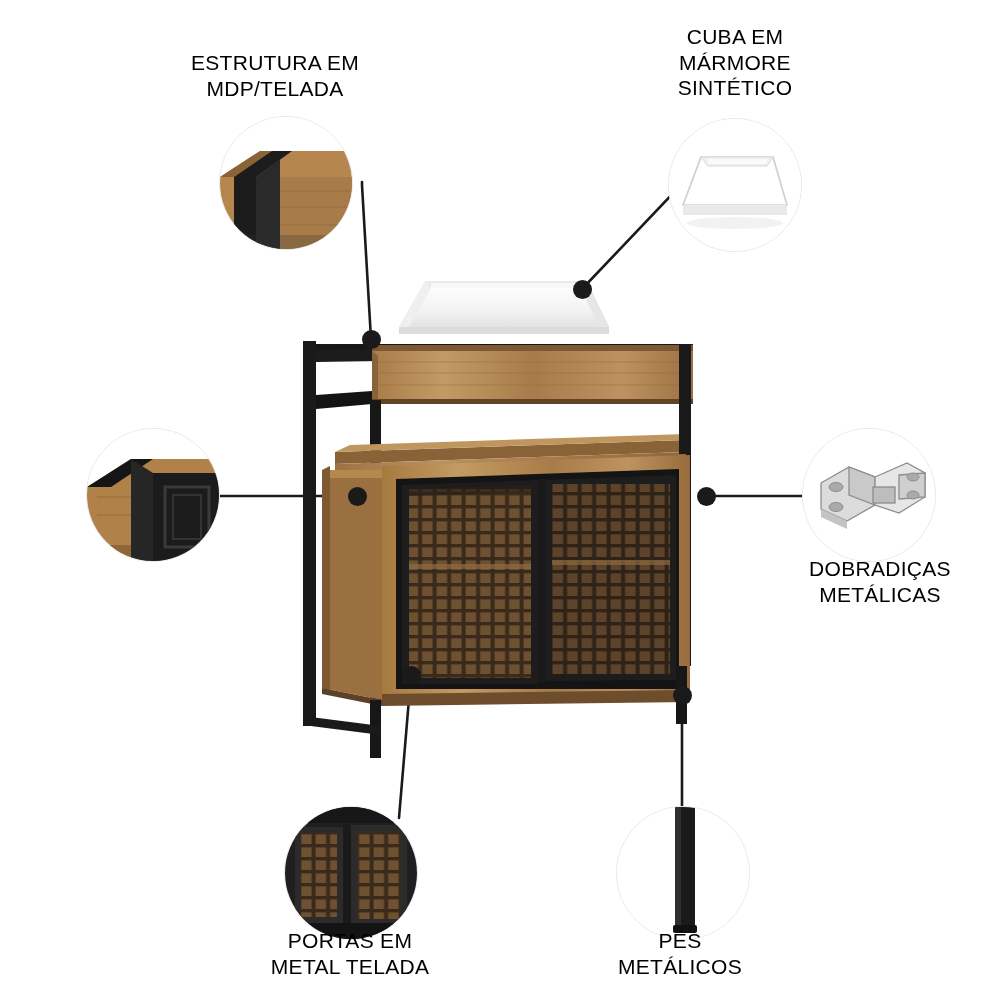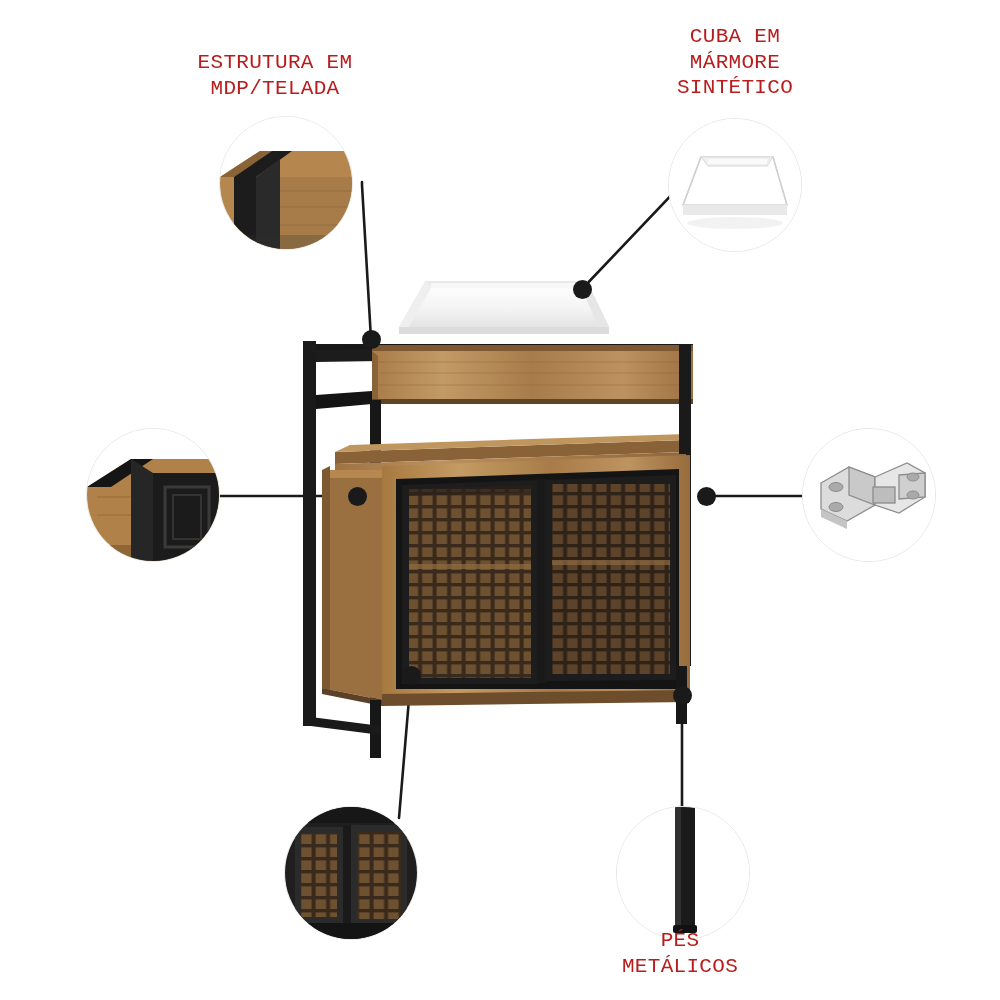--- a/index.html
+++ b/index.html
@@ -21,9 +21,8 @@
     line-height:1.22;
     letter-spacing:.3px;
     font-size:21px;
-    color:#b91c1c;
+    color:#000000;
     white-space:pre-line;
-    font-family:Liberation Mono, monospace;
   }
   #lbl-mdp{left:140px;top:50px;width:270px;}
   #lbl-cuba{left:615px;top:24px;width:240px;}

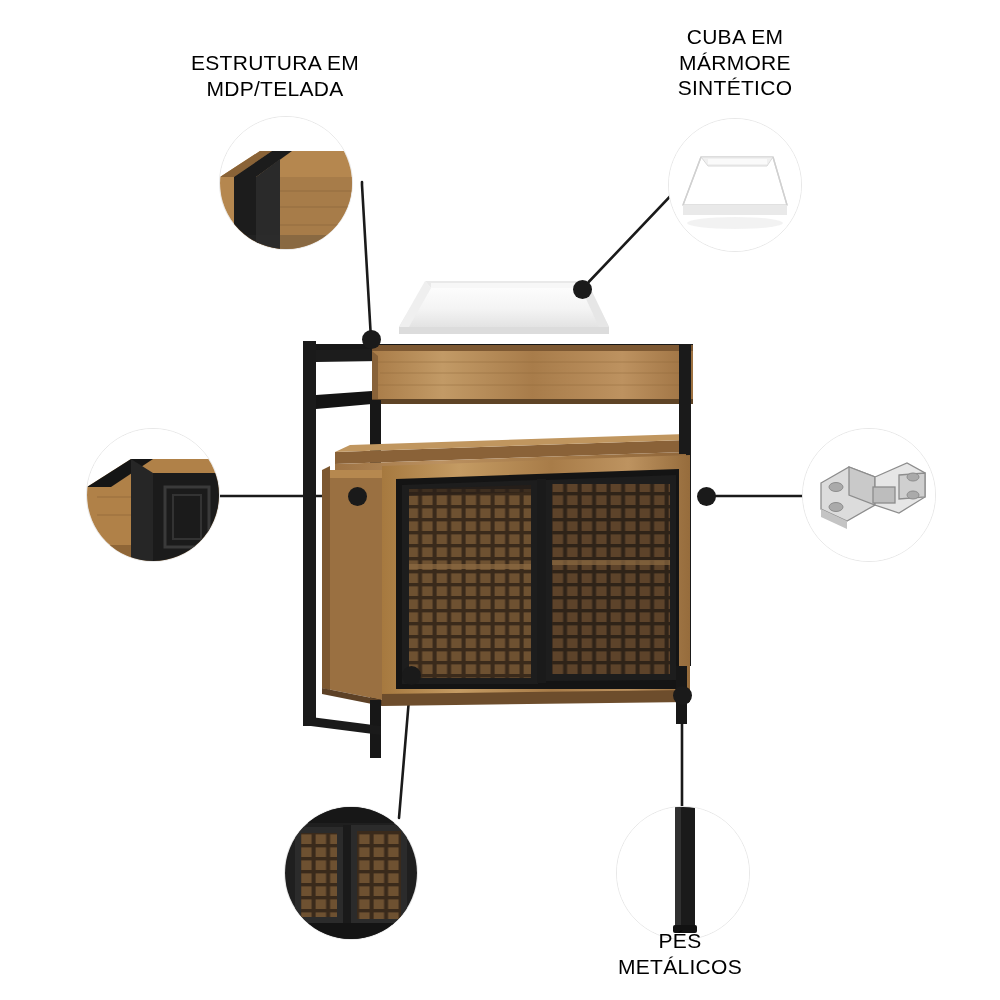--- a/index.html
+++ b/index.html
@@ -273,6 +273,8 @@
   <div class="label" id="lbl-cuba">CUBA EM
 MÁRMORE
 SINTÉTICO</div>
+  <div class="label" id="lbl-dobra">DOBRADIÇAS
+METÁLICAS</div>
   <div class="label" id="lbl-pes">PÉS
 METÁLICOS</div>
 

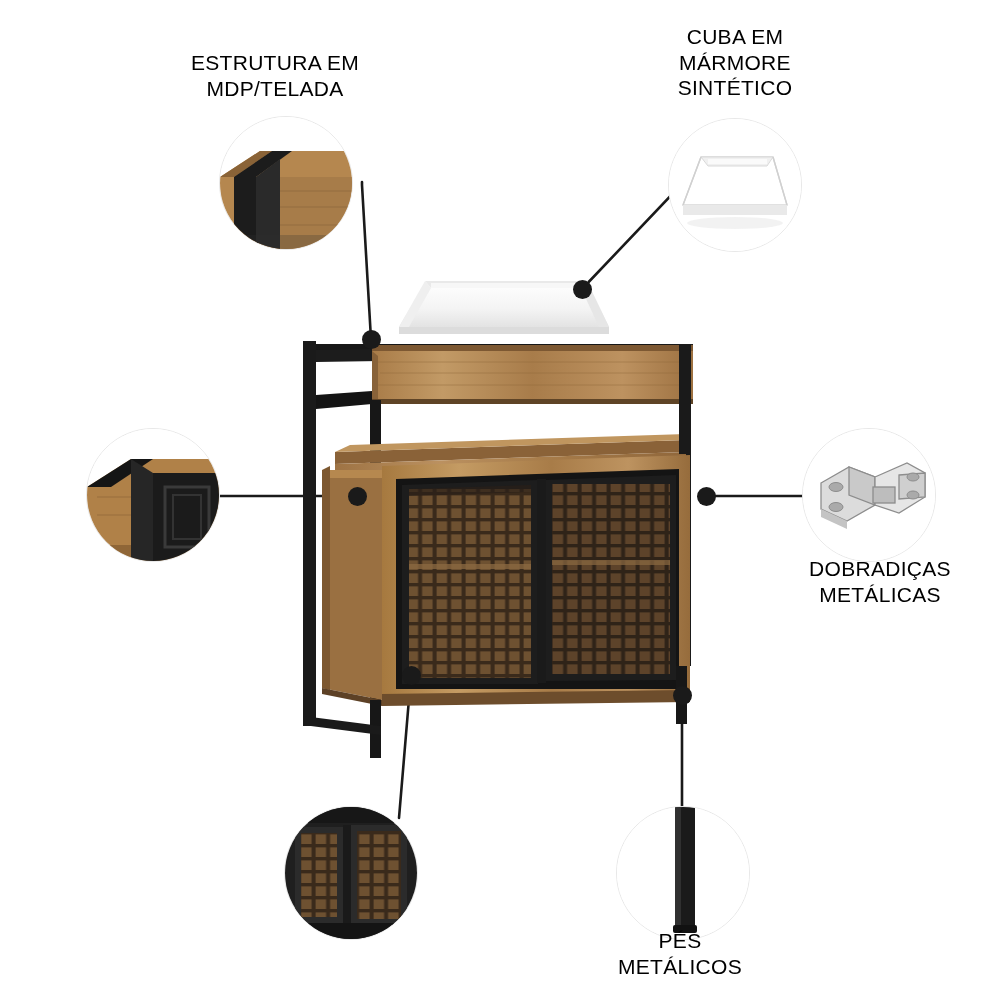--- a/index.html
+++ b/index.html
@@ -275,6 +275,8 @@
 SINTÉTICO</div>
   <div class="label" id="lbl-dobra">DOBRADIÇAS
 METÁLICAS</div>
+  <div class="label" id="lbl-portas">PORTAS EM
+METAL TELADA</div>
   <div class="label" id="lbl-pes">PÉS
 METÁLICOS</div>
 

